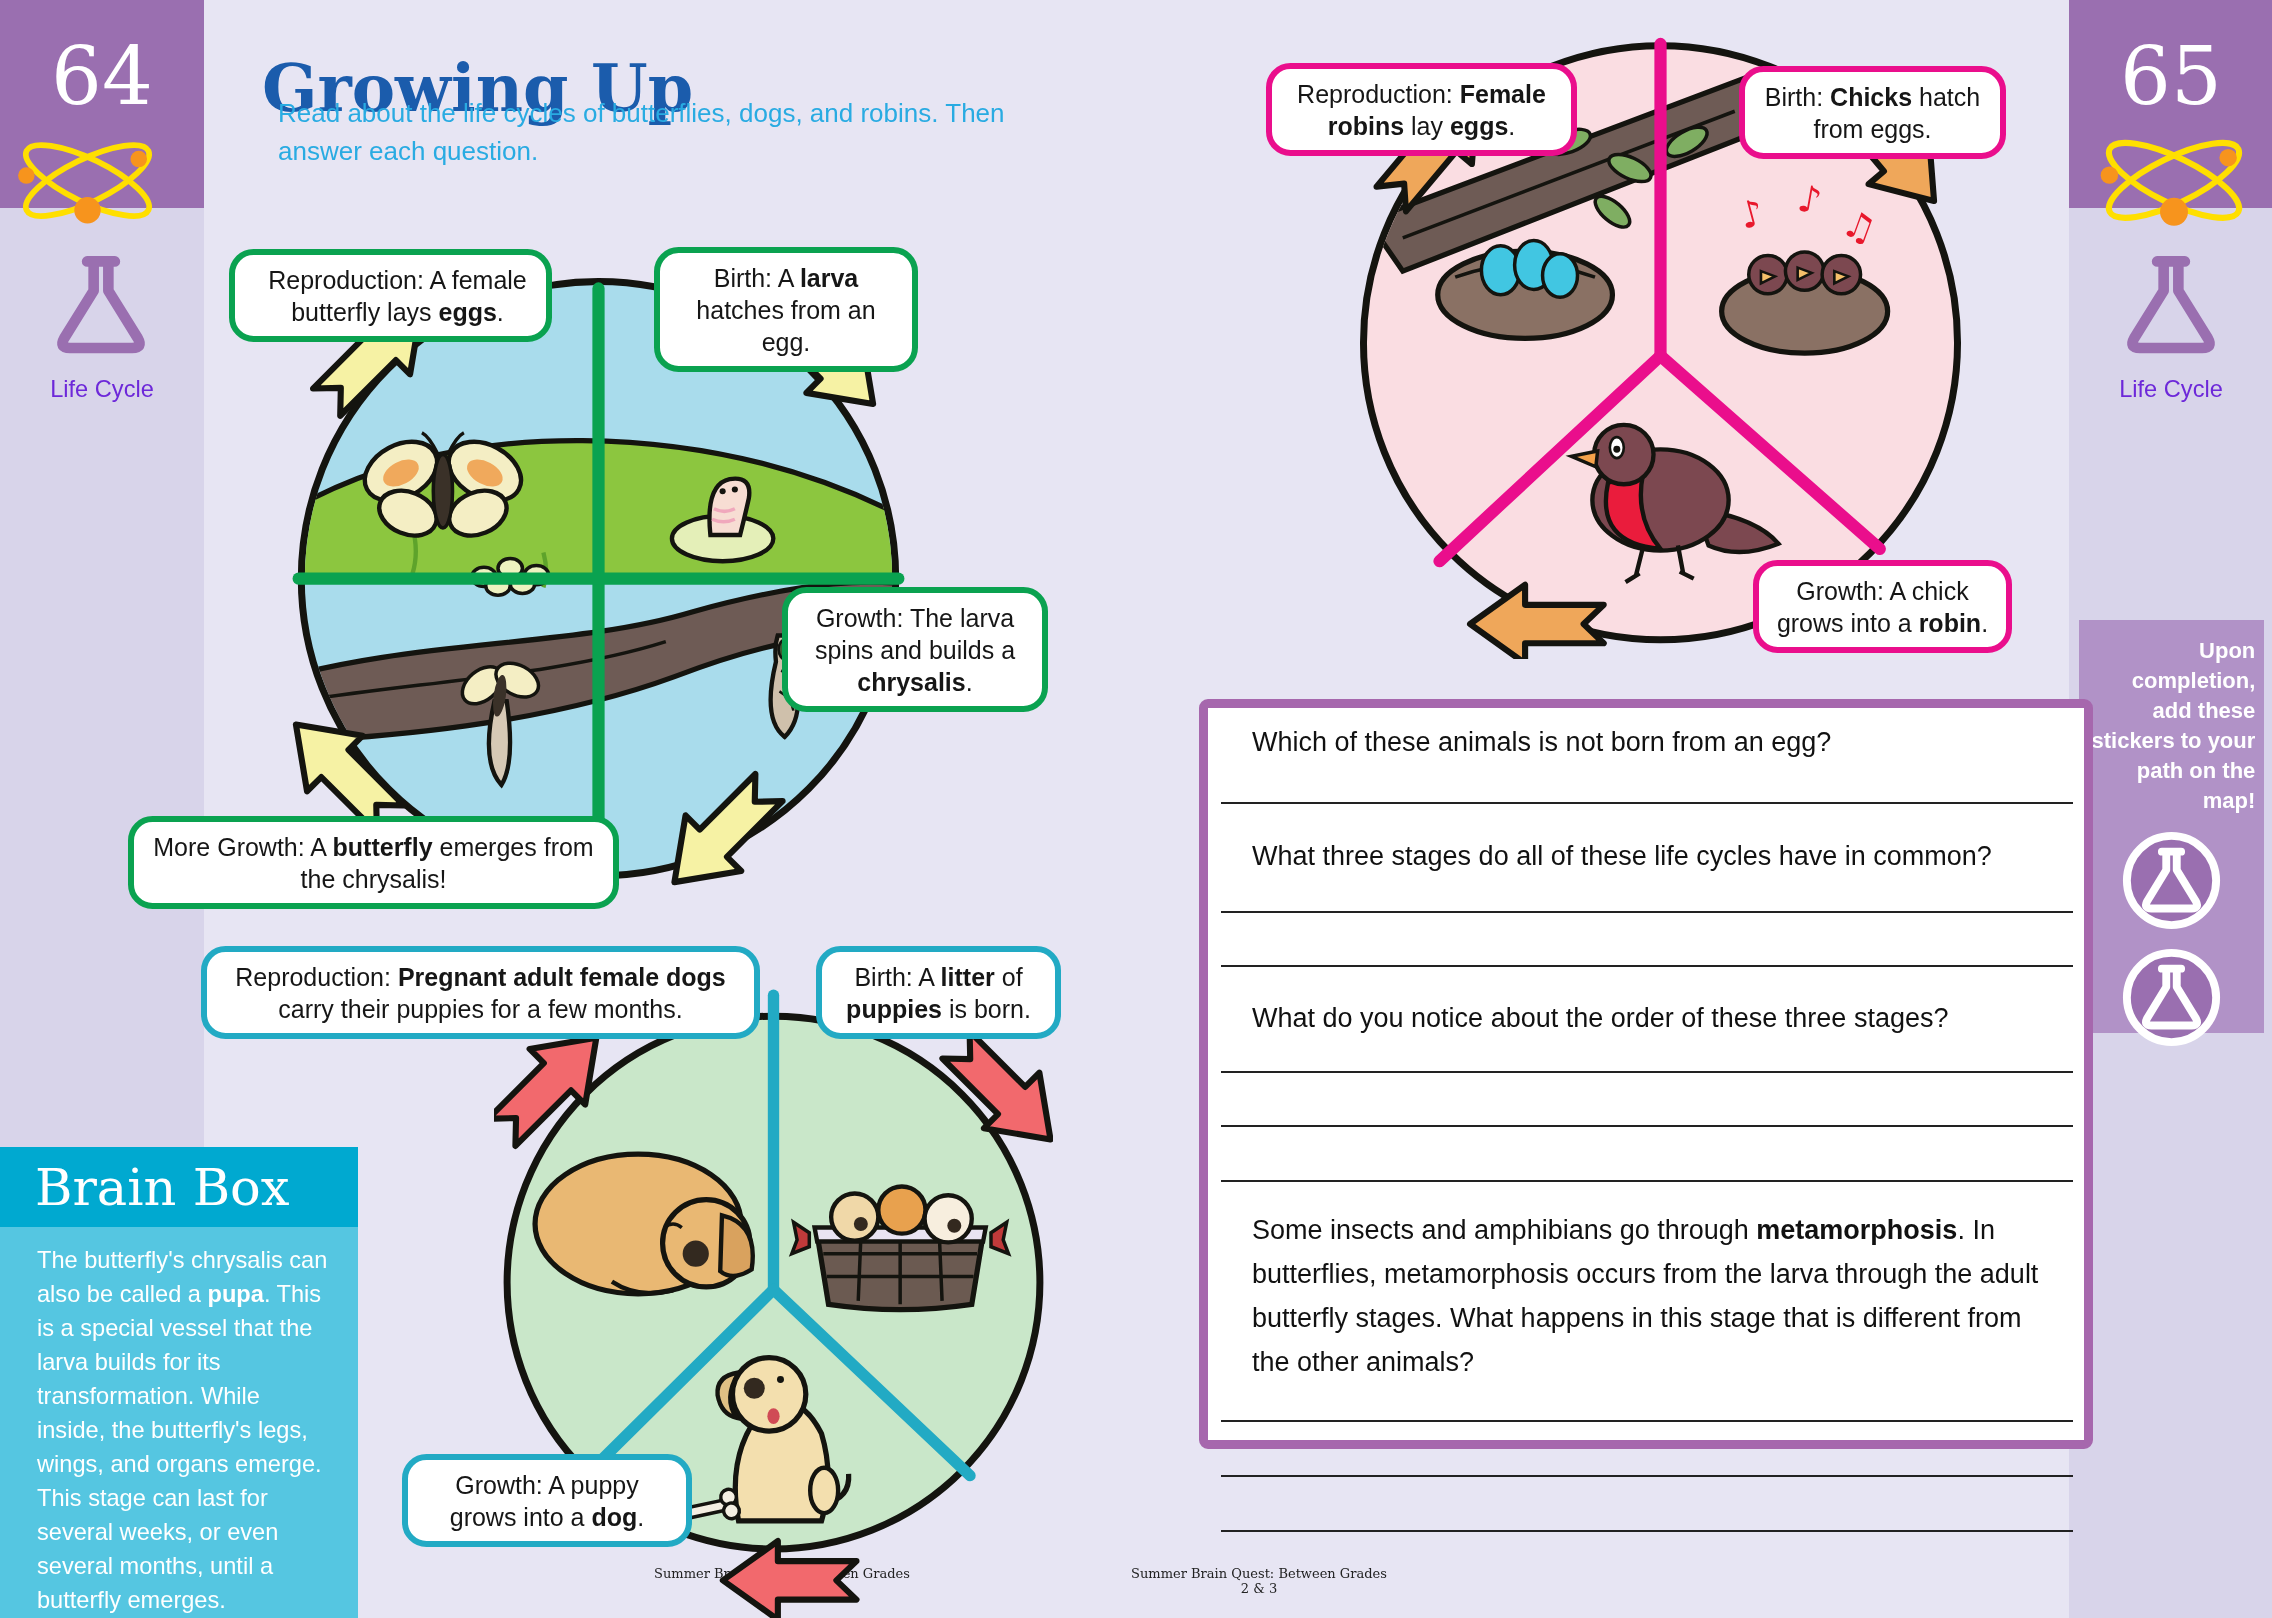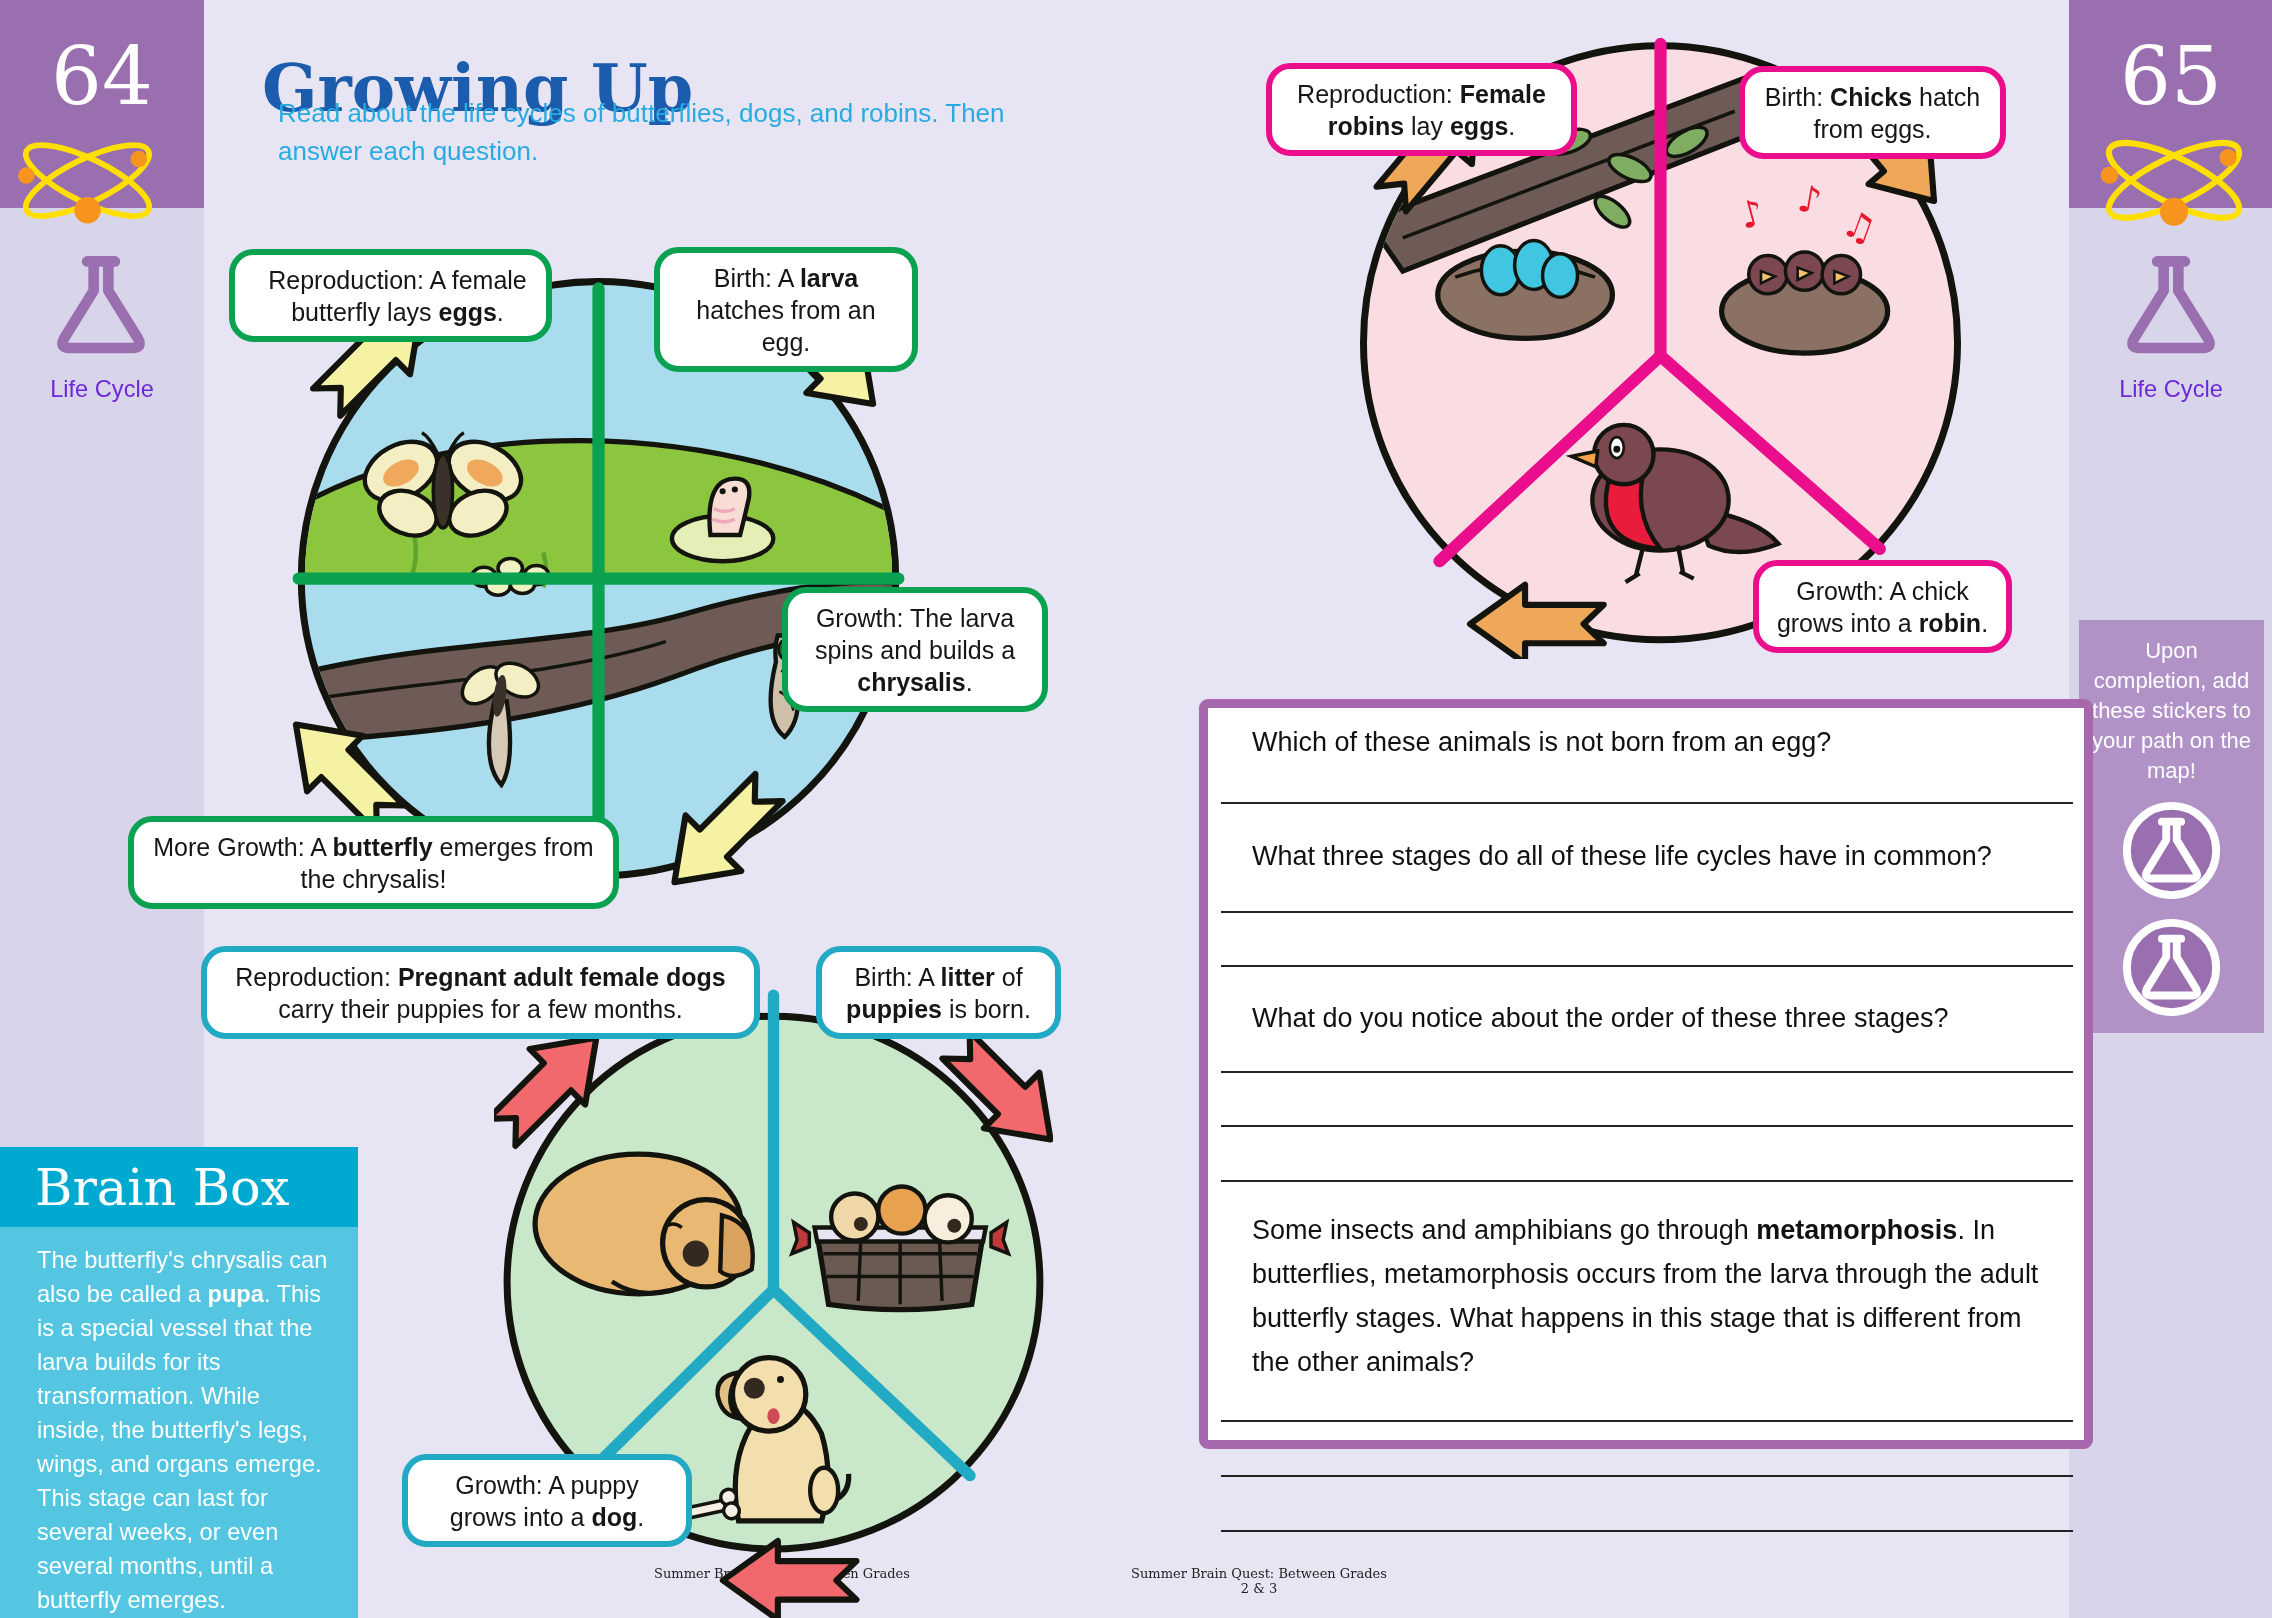--- a/index.html
+++ b/index.html
@@ -36,7 +36,7 @@
   .brainbody b{font-weight:700;}
   .stickerpanel{position:absolute;left:2079px;top:620px;width:185px;height:413px;background:#b192c7;
     z-index:3;text-align:center;box-sizing:border-box;padding-top:15.7px;}
-  .stickerpanel .txt{font-size:22px;line-height:30px;font-weight:400;color:#ffffff;padding:0 8.7px;}
+  .stickerpanel .txt{font-size:22px;line-height:30px;font-weight:700;color:#ffffff;padding:0 8.7px;text-align:right;}
   .stickers{margin-top:12.2px;}
   .footer{position:absolute;top:1566px;font-family:"DejaVu Serif","Liberation Serif",serif;
     font-size:13px;color:#222;text-align:center;}

